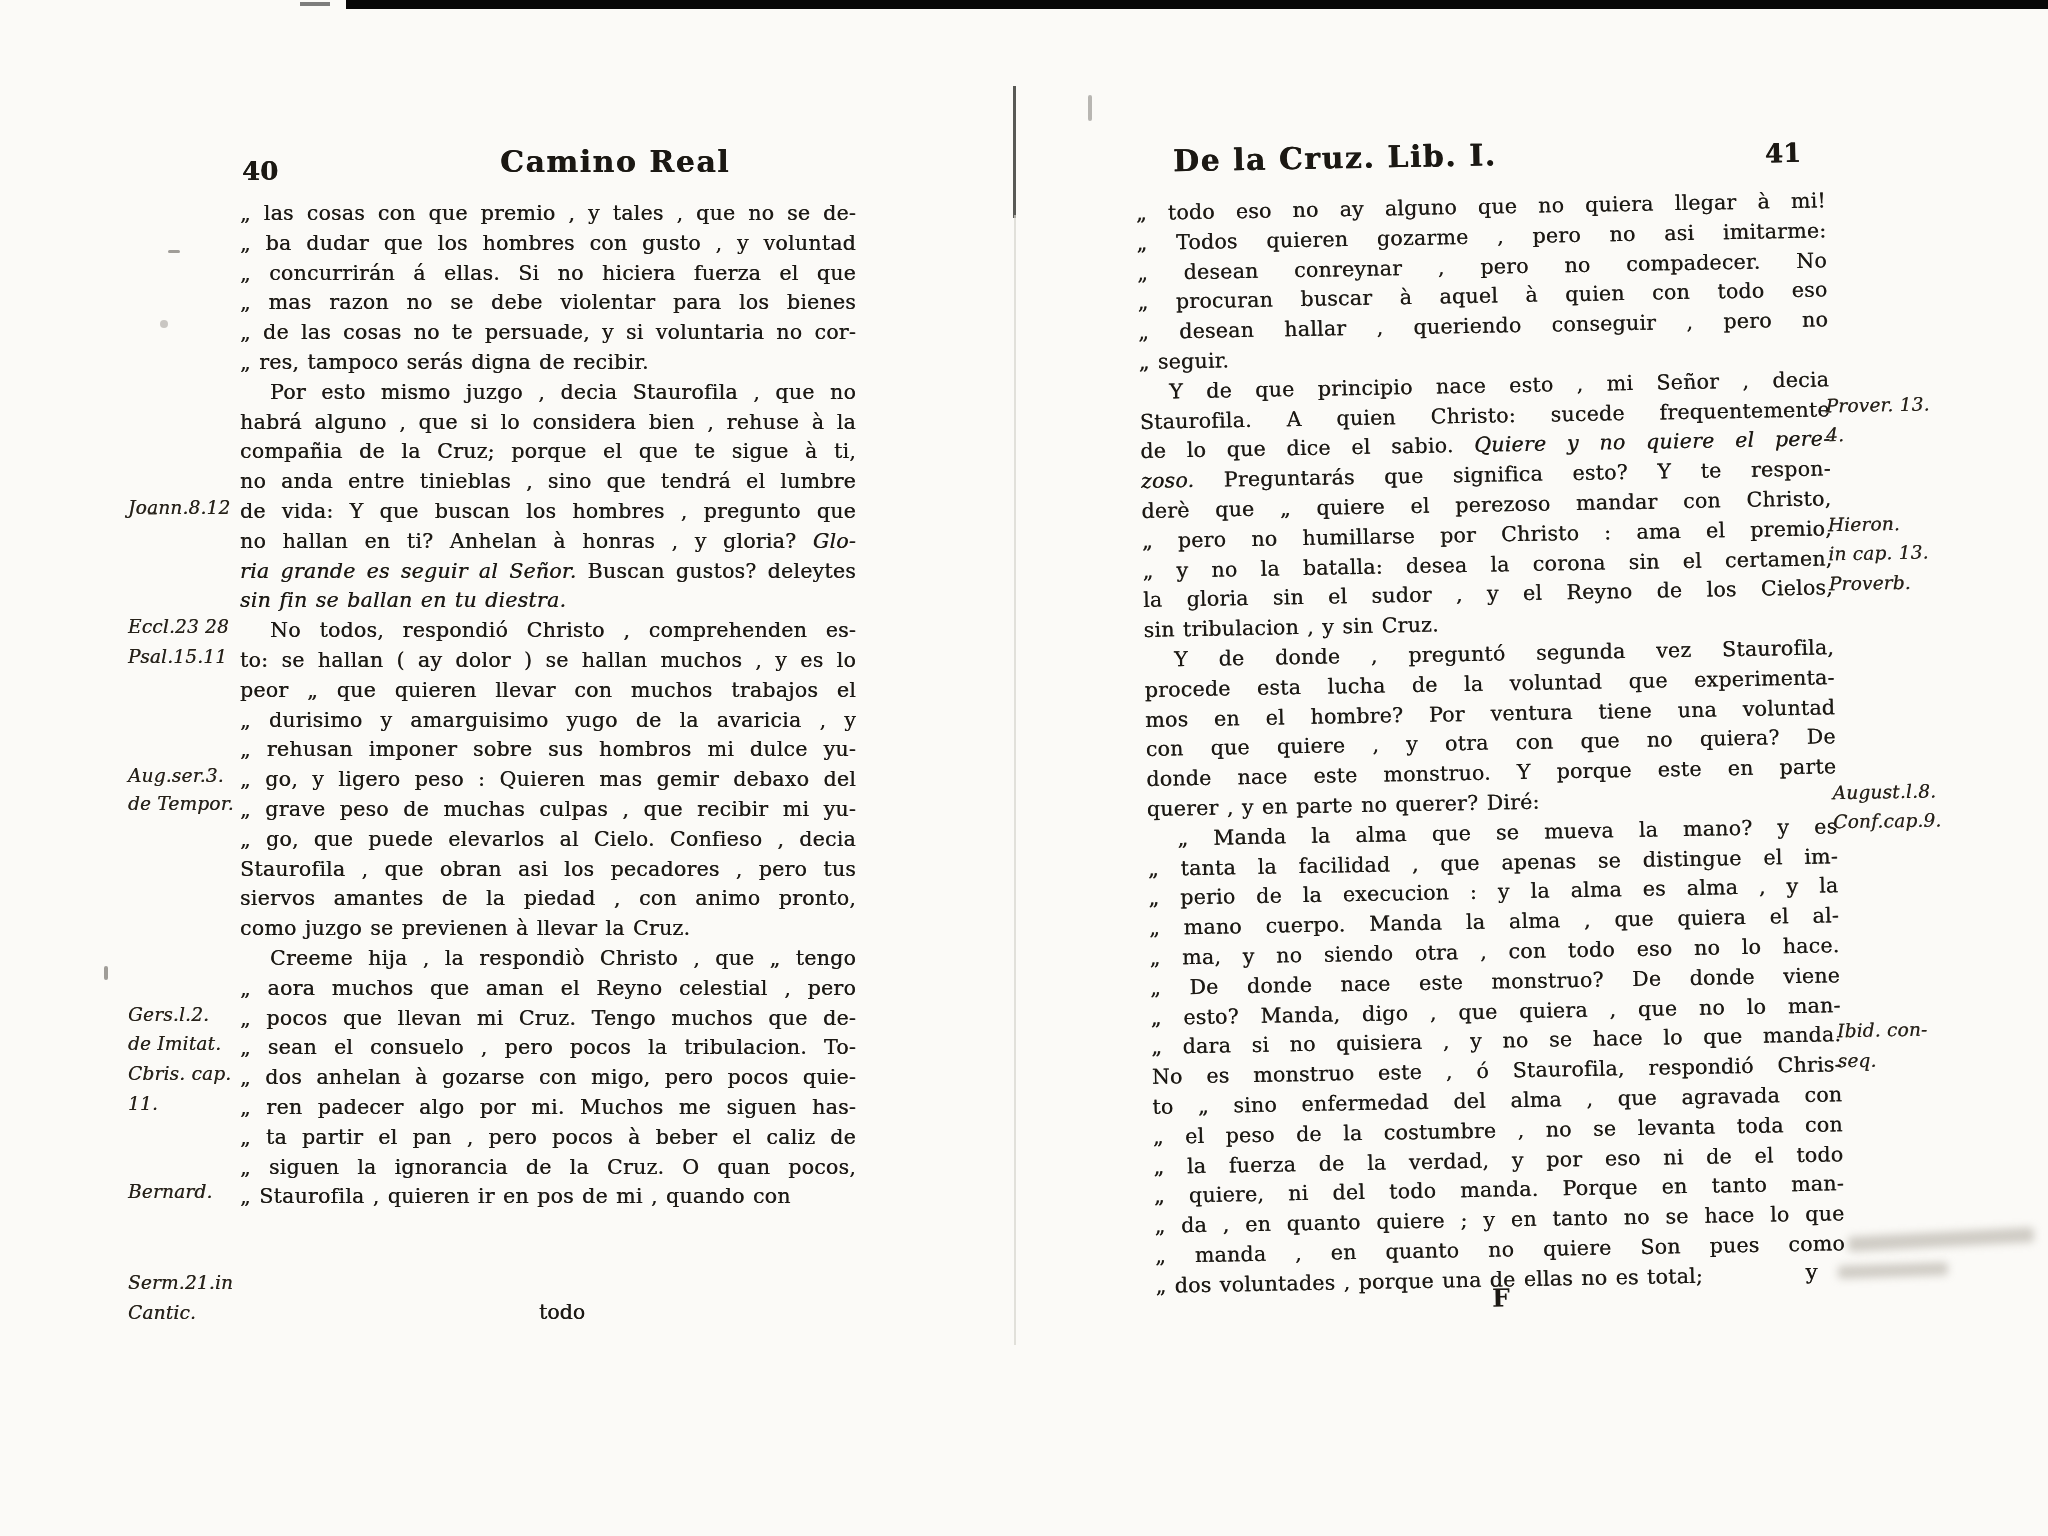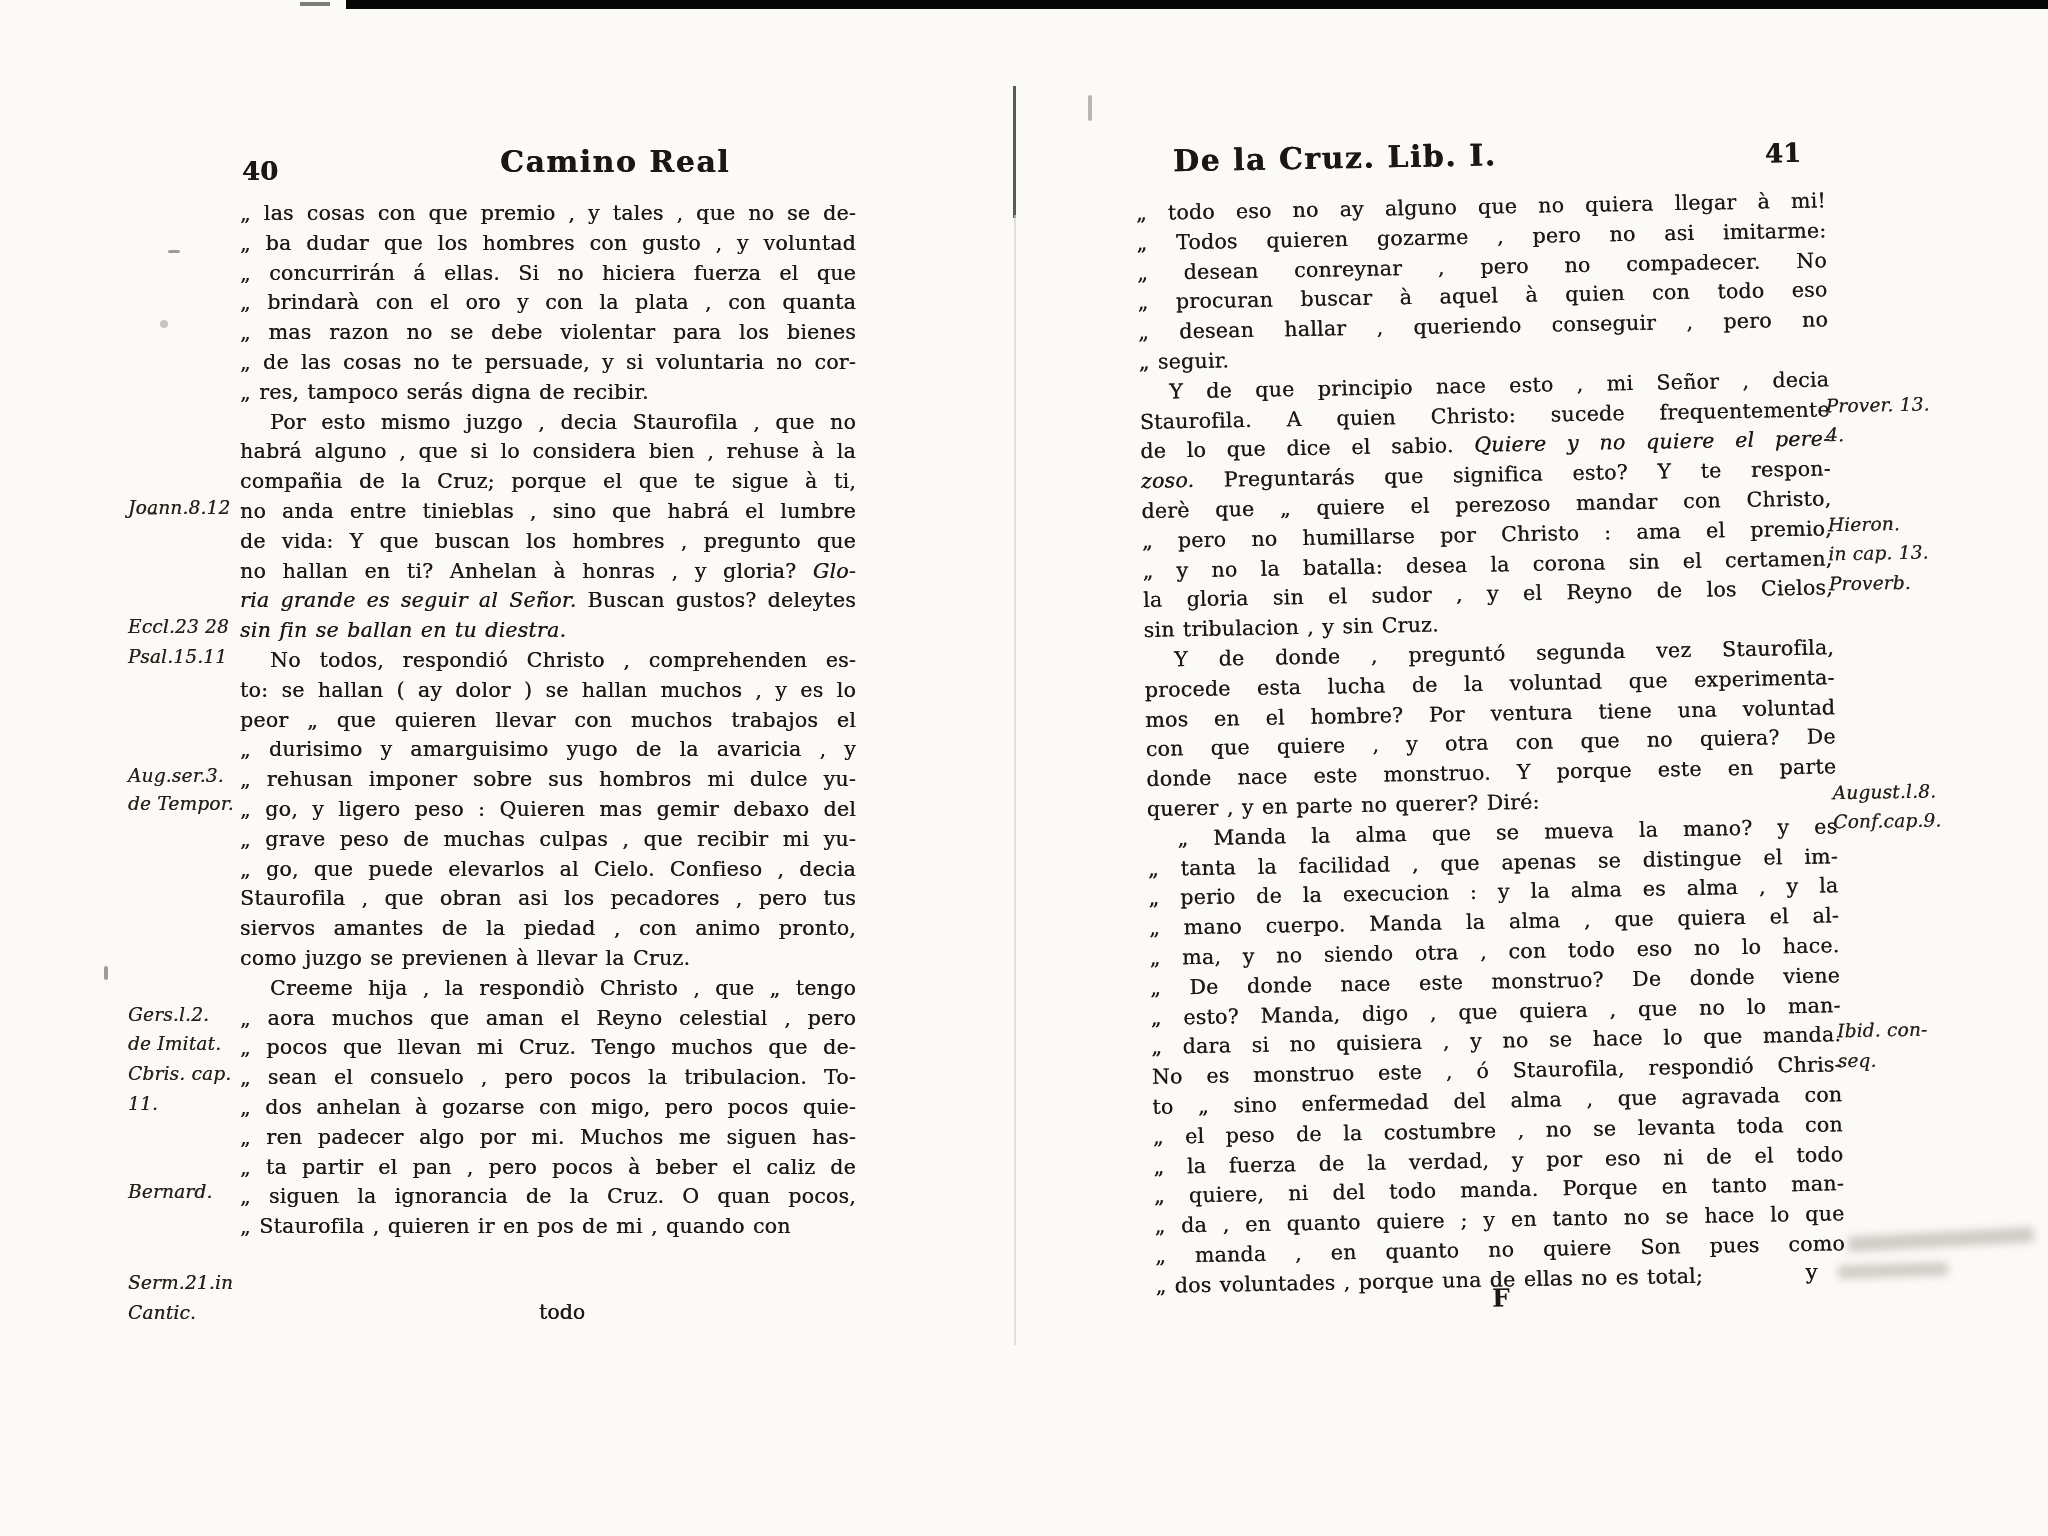--- a/index.html
+++ b/index.html
@@ -105,7 +105,6 @@
         <div class="line"><span>„ las cosas con que premio , y tales , que no se de-</span></div>
         <div class="line"><span>„ ba dudar que los hombres con gusto , y voluntad</span></div>
         <div class="line"><span>„ concurrirán á ellas. Si no hiciera fuerza el que</span></div>
-        <div class="line"><span>„ brindarà con el oro y con la plata , con quanta</span></div>
         <div class="line"><span>„ mas razon no se debe violentar para los bienes</span></div>
         <div class="line"><span>„ de las cosas no te persuade, y si voluntaria no cor-</span></div>
         <div class="line end"><span>„ res, tampoco serás digna de recibir.</span></div>

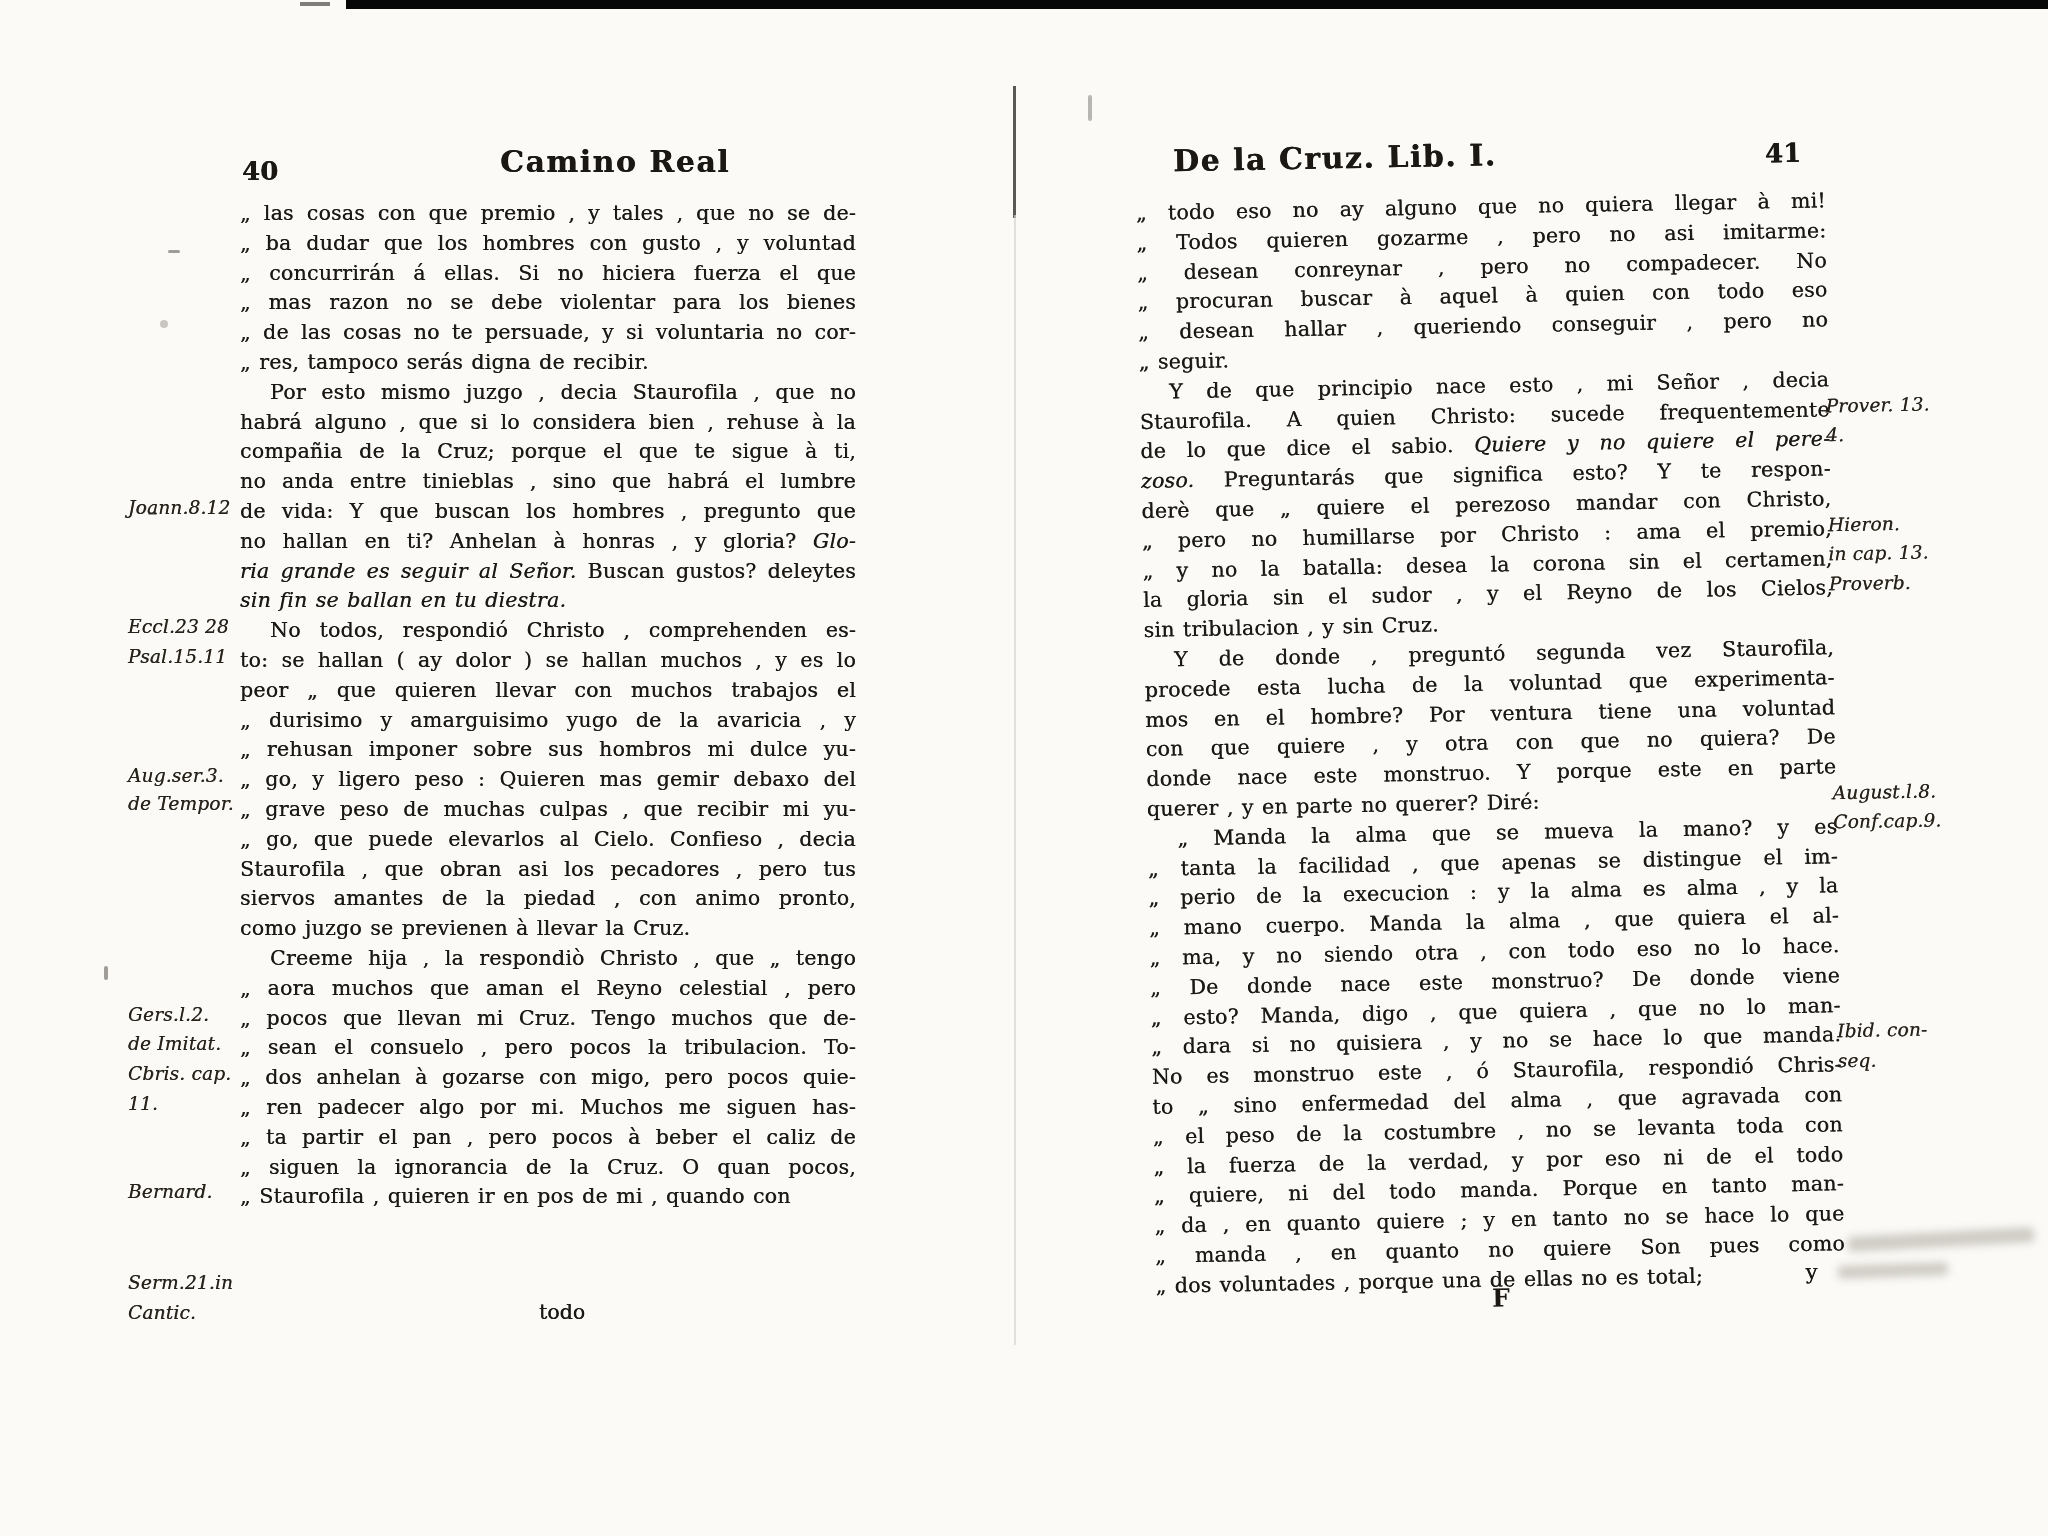--- a/index.html
+++ b/index.html
@@ -111,7 +111,7 @@
         <div class="line ind"><span>Por esto mismo juzgo , decia Staurofila , que no</span></div>
         <div class="line"><span>habrá alguno , que si lo considera bien , rehuse à la</span></div>
         <div class="line"><span>compañia de la Cruz; porque el que te sigue à ti,</span></div>
-        <div class="line"><span>no anda entre tinieblas , sino que habrá el lumbre</span></div>
+        <div class="line"><span>no anda entre tinieblas , sino que tendrá el lumbre</span></div>
         <div class="line"><span>de vida: Y que buscan los hombres , pregunto que</span></div>
         <div class="line"><span>no hallan en ti? Anhelan à honras , y gloria? </span><span class="it">Glo-</span></div>
         <div class="line"><span class="it">ria grande es seguir al Señor.</span><span> Buscan gustos? deleytes</span></div>

